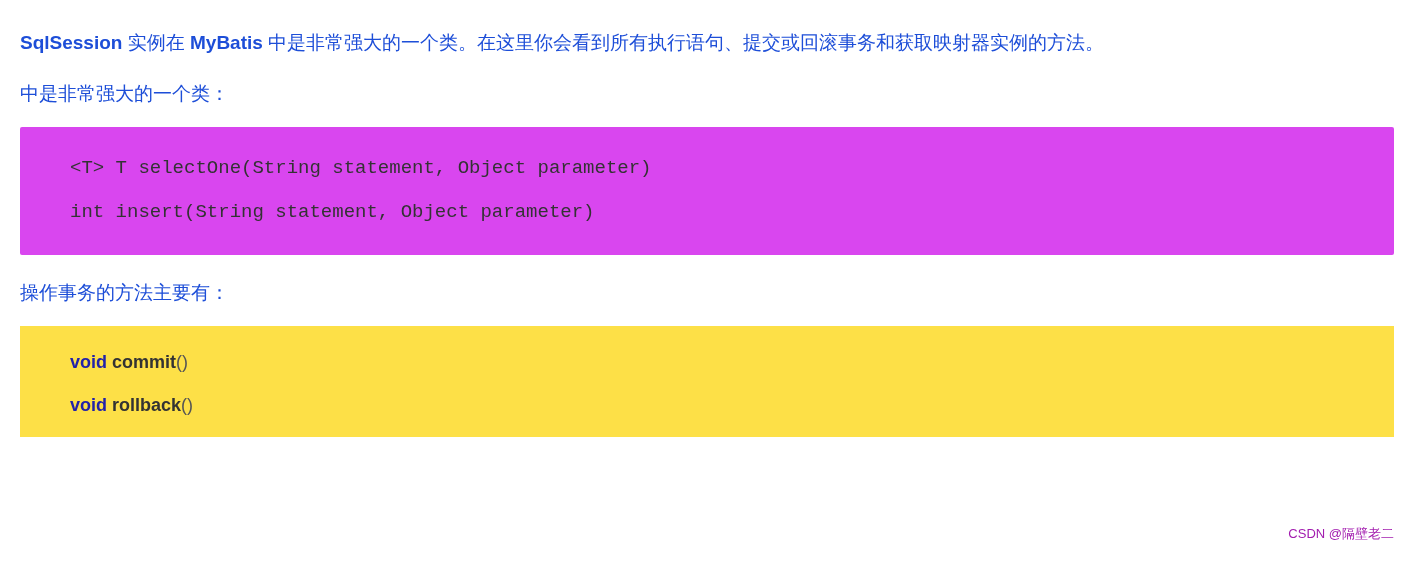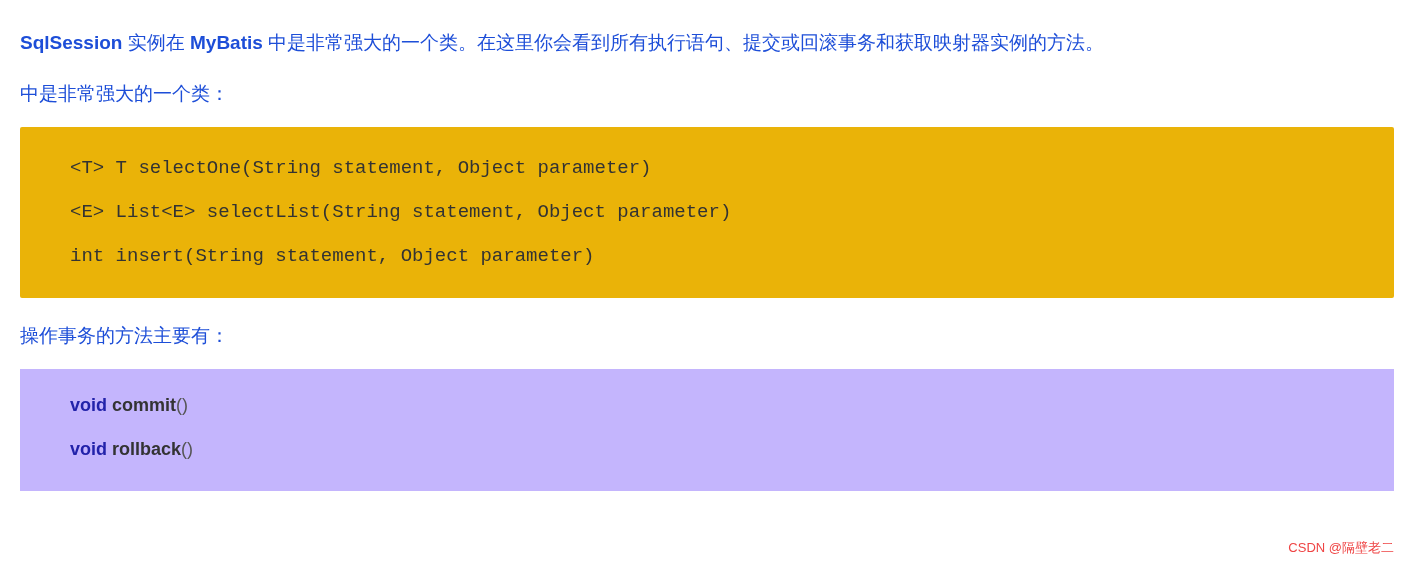--- a/index.html
+++ b/index.html
@@ -19,7 +19,7 @@
   }
   .bold { font-weight: 600; }
   .code-block {
-    background: #eab308;
+    background: #d946ef;
     padding: 20px 50px;
     margin: 10px 0 20px 0;
     border-radius: 2px;

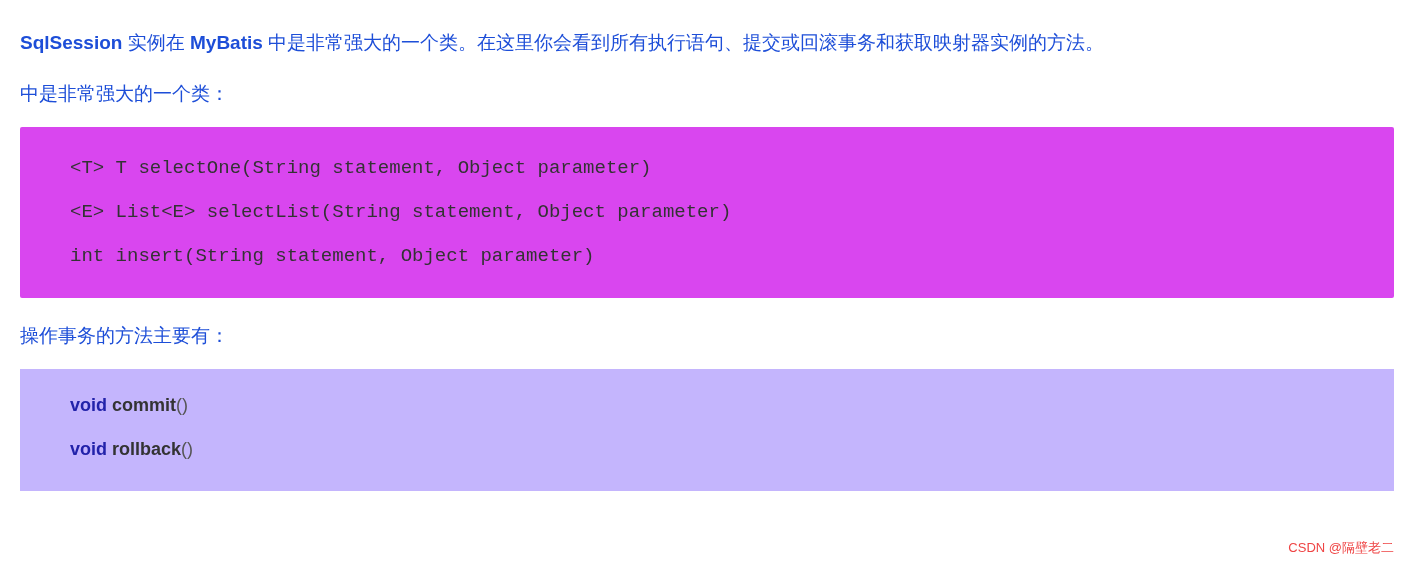--- a/index.html
+++ b/index.html
@@ -64,7 +64,6 @@
 
 <div class="code-block">
   <div class="code-line">&lt;T&gt; T selectOne(String statement, Object parameter)</div>
-  <div class="code-line">&lt;E&gt; List&lt;E&gt; selectList(String statement, Object parameter)</div>
   <div class="code-line">int insert(String statement, Object parameter)</div>
 </div>
 

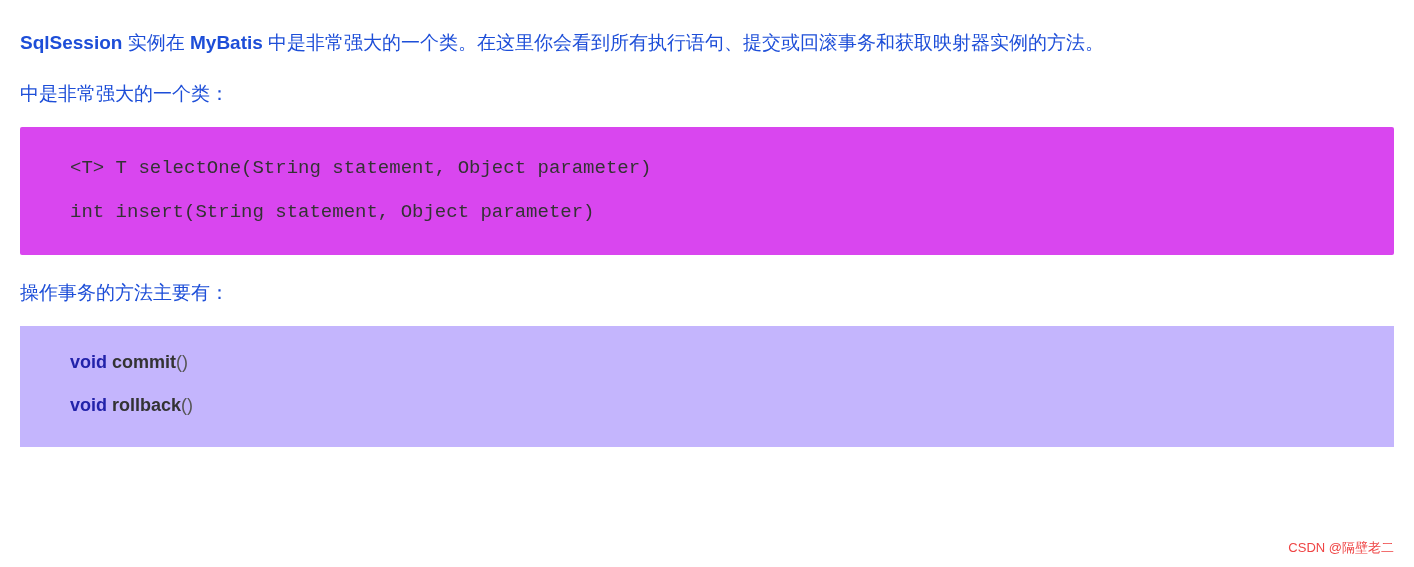--- a/index.html
+++ b/index.html
@@ -32,8 +32,8 @@
     white-space: pre;
   }
   .code-block2 {
-    background: #c4b5fd;
-    padding: 15px 50px 20px 50px;
+    background: #fde047;
+    padding: 15px 50px 10px 50px;
     margin: 10px 0 0 0;
   }
   .code2-line {

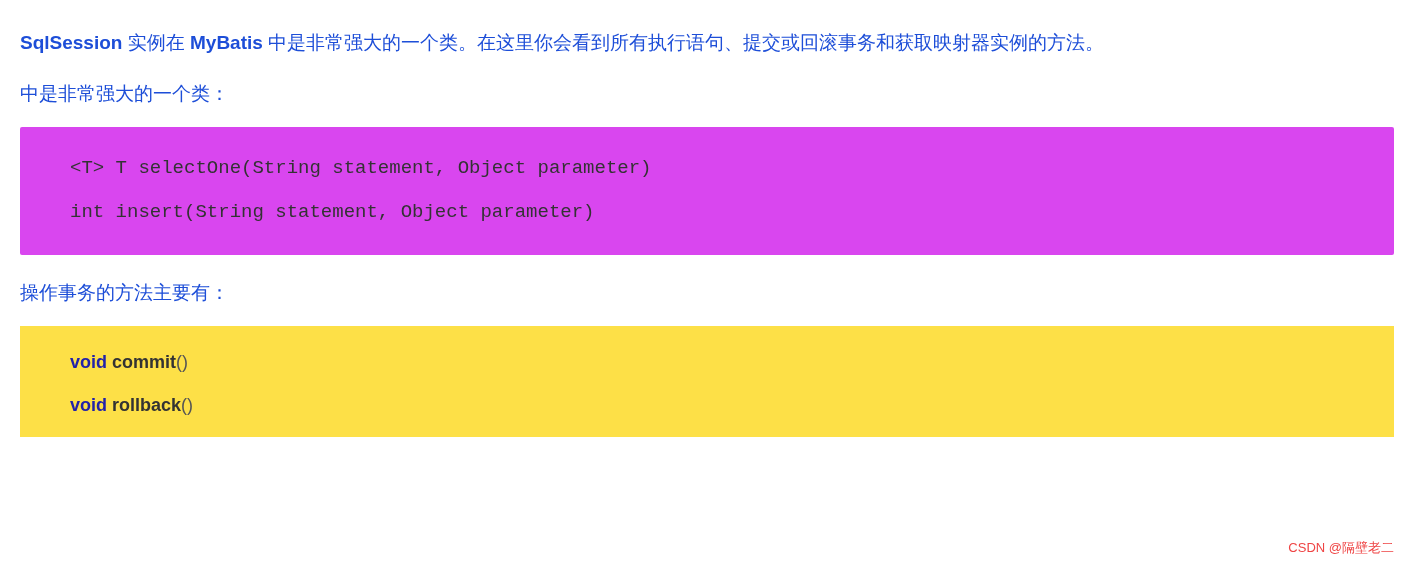--- a/index.html
+++ b/index.html
@@ -48,9 +48,9 @@
   .watermark {
     position: fixed;
     right: 20px;
-    bottom: 10px;
+    bottom: 24px;
     font-size: 13px;
-    color: #ef4444;
+    color: #a21caf;
   }
 </style>
 </head>

